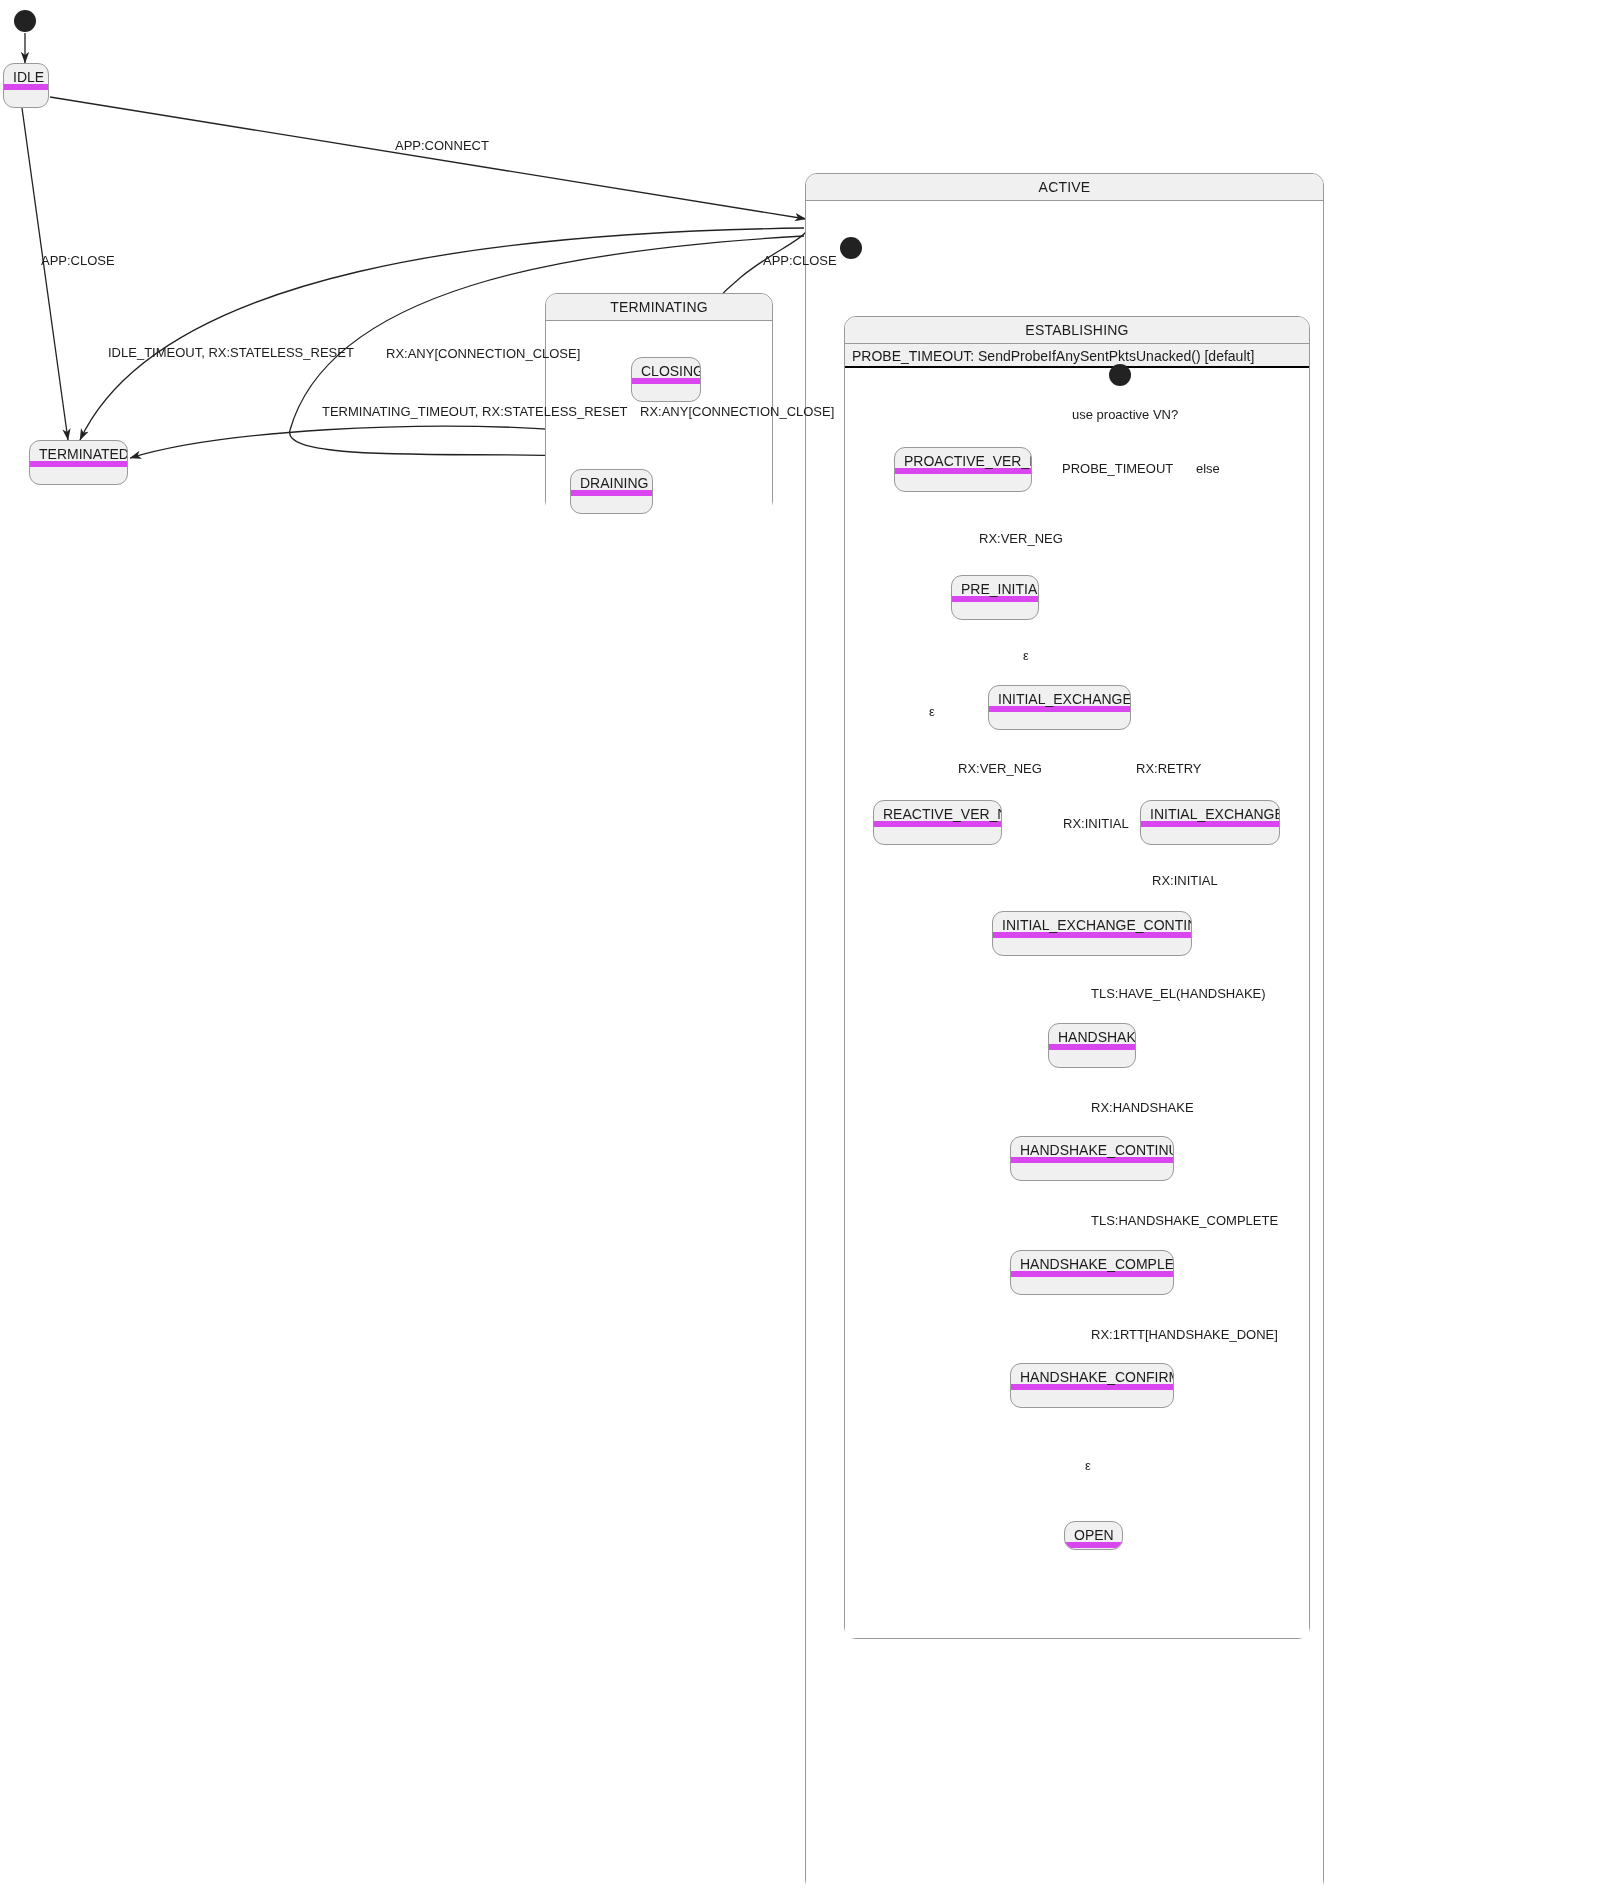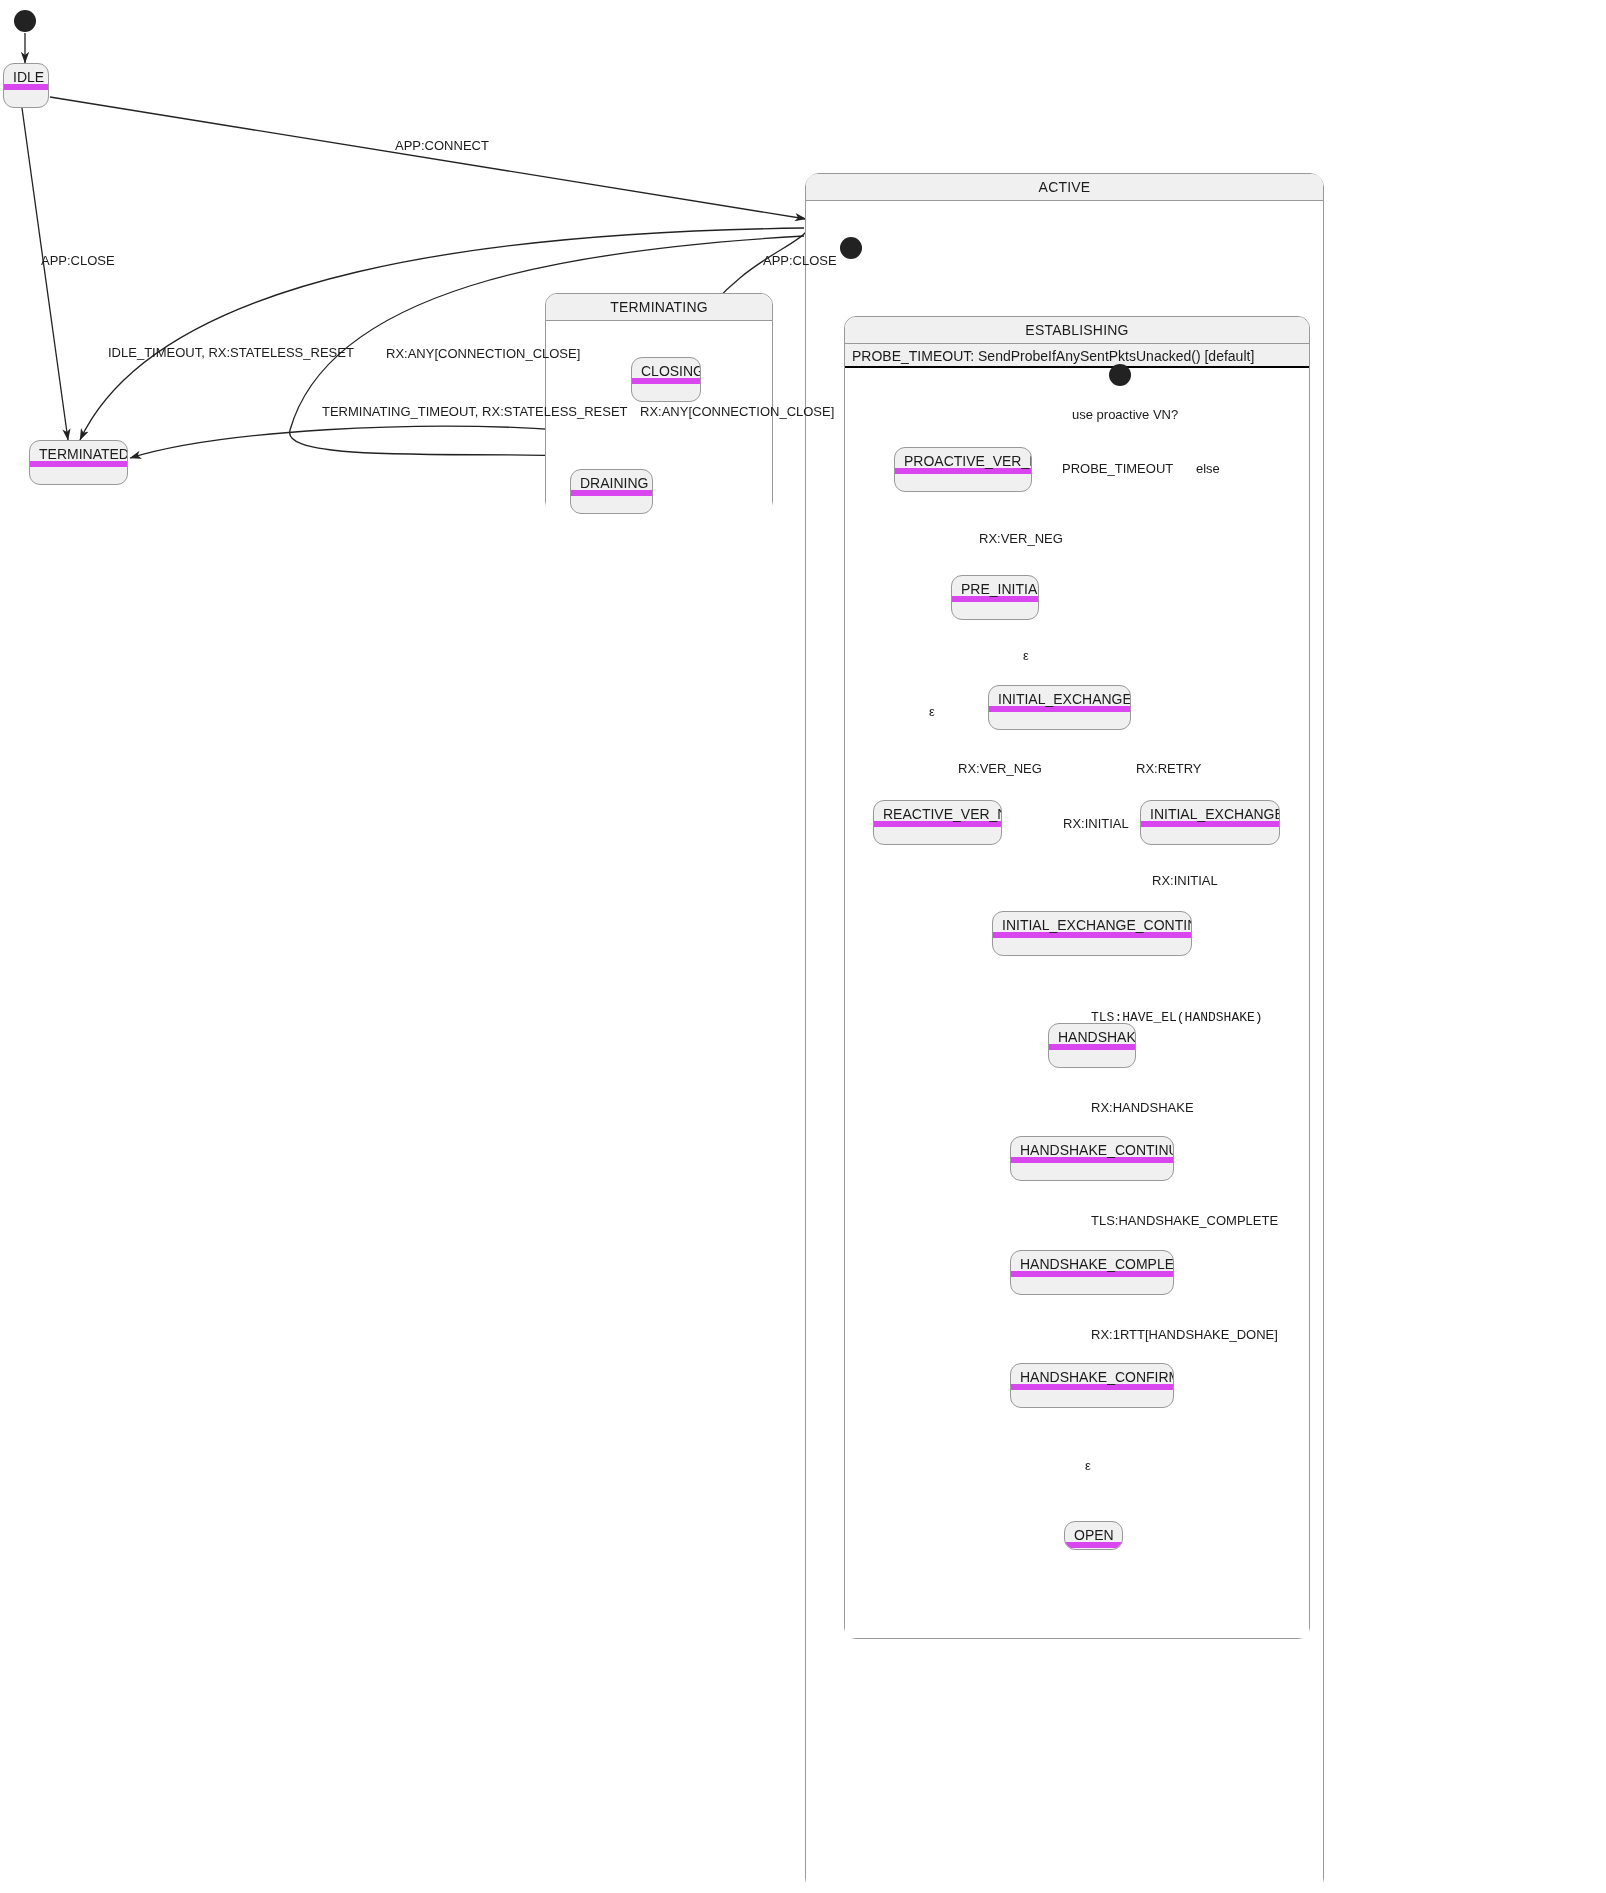--- a/index.html
+++ b/index.html
@@ -198,7 +198,7 @@
     </div>
   </div>
 
-  <div class="composite" style="left:805px; top:173px; width:519px; height:1719px;border-radius:14px;">
+  <div class="composite" style="left:805px; top:173px; width:519px; height:1719px;">
     <div class="comp-title">ACTIVE</div>
     <div class="comp-body" style="height:1691px;">
 

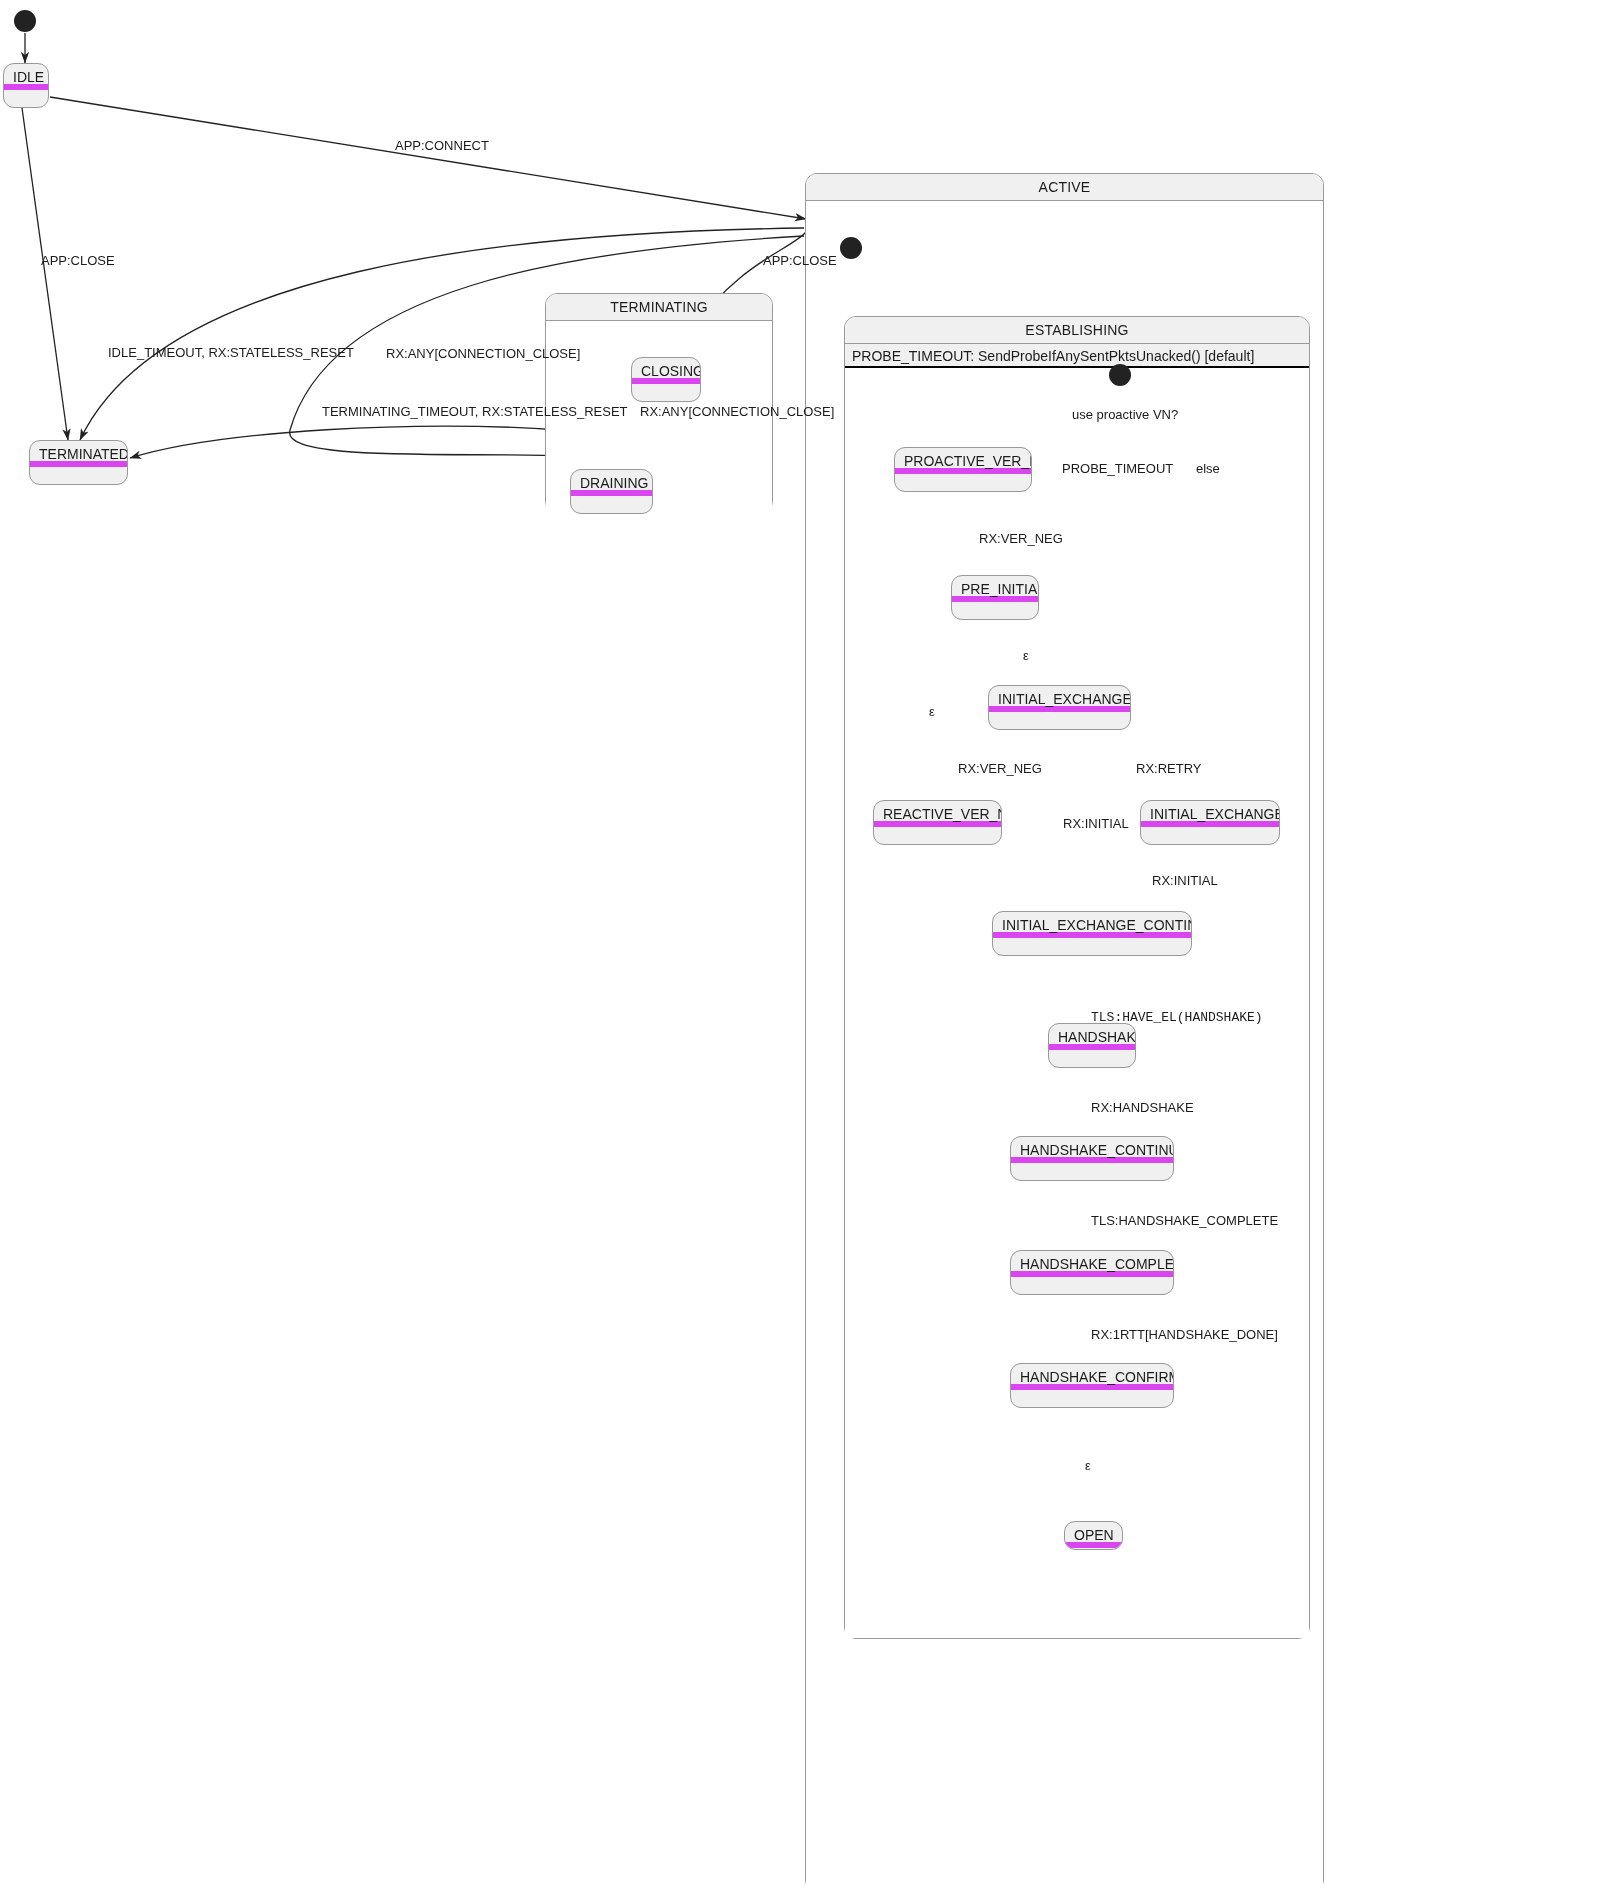--- a/index.html
+++ b/index.html
@@ -290,7 +290,7 @@
   <div class="elabel" style="left:1136px; top:762px;">RX:RETRY</div>
   <div class="elabel" style="left:1063px; top:817px;">RX:INITIAL</div>
   <div class="elabel" style="left:1152px; top:874px;">RX:INITIAL</div>
-  <div class="elabel" style="left:1091px; top:1011px;font-family:Liberation Mono, monospace;">TLS:HAVE_EL(HANDSHAKE)</div>
+  <div class="elabel" style="left:1091px; top:987px;">TLS:HAVE_EL(HANDSHAKE)</div>
   <div class="elabel" style="left:1091px; top:1101px;">RX:HANDSHAKE</div>
   <div class="elabel" style="left:1091px; top:1214px;">TLS:HANDSHAKE_COMPLETE</div>
   <div class="elabel" style="left:1091px; top:1328px;">RX:1RTT[HANDSHAKE_DONE]</div>

